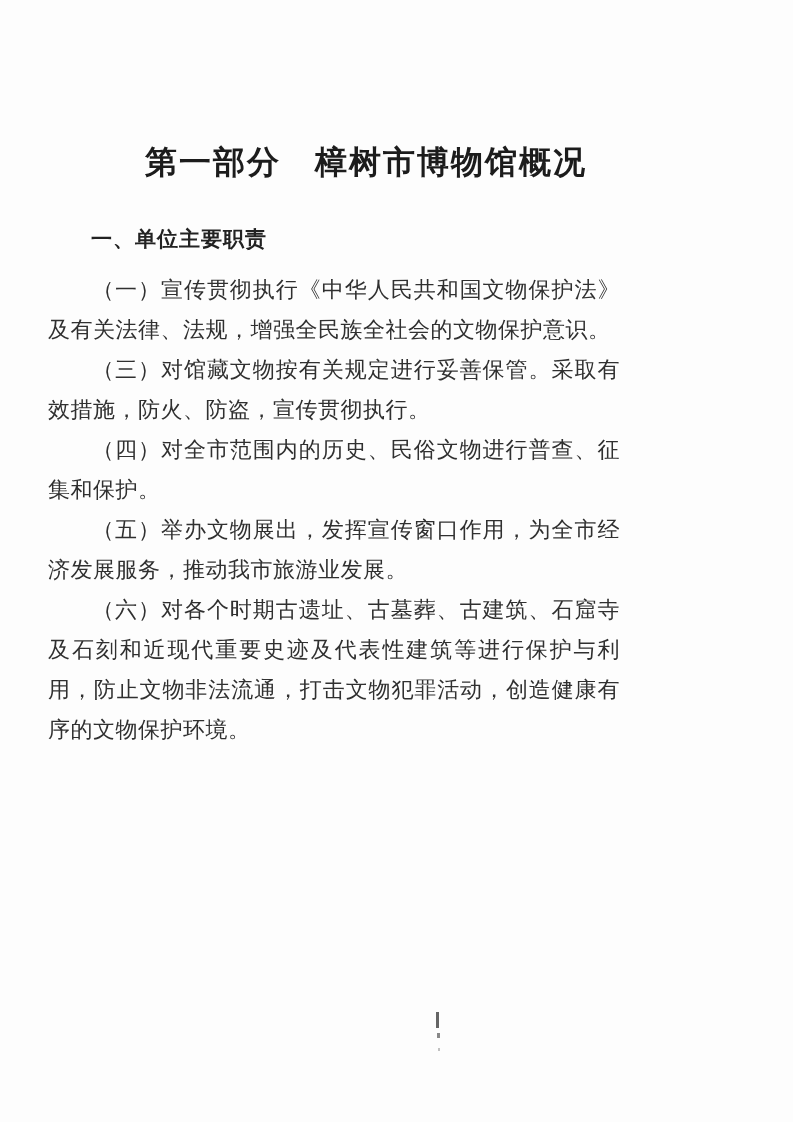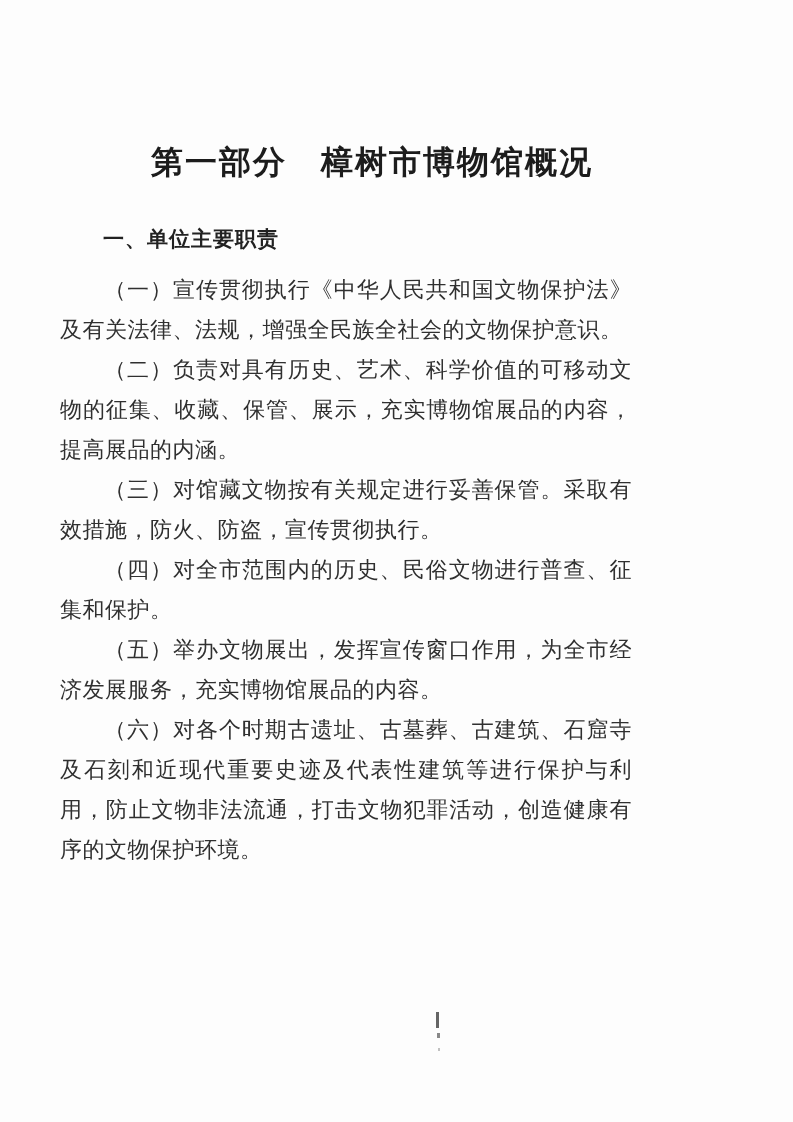--- a/index.html
+++ b/index.html
@@ -21,7 +21,7 @@
   }
 
   .content {
-    padding: 0 109px 0 60px;
+    padding: 0 109px 0 48px;
   }
 
   .doc-title {

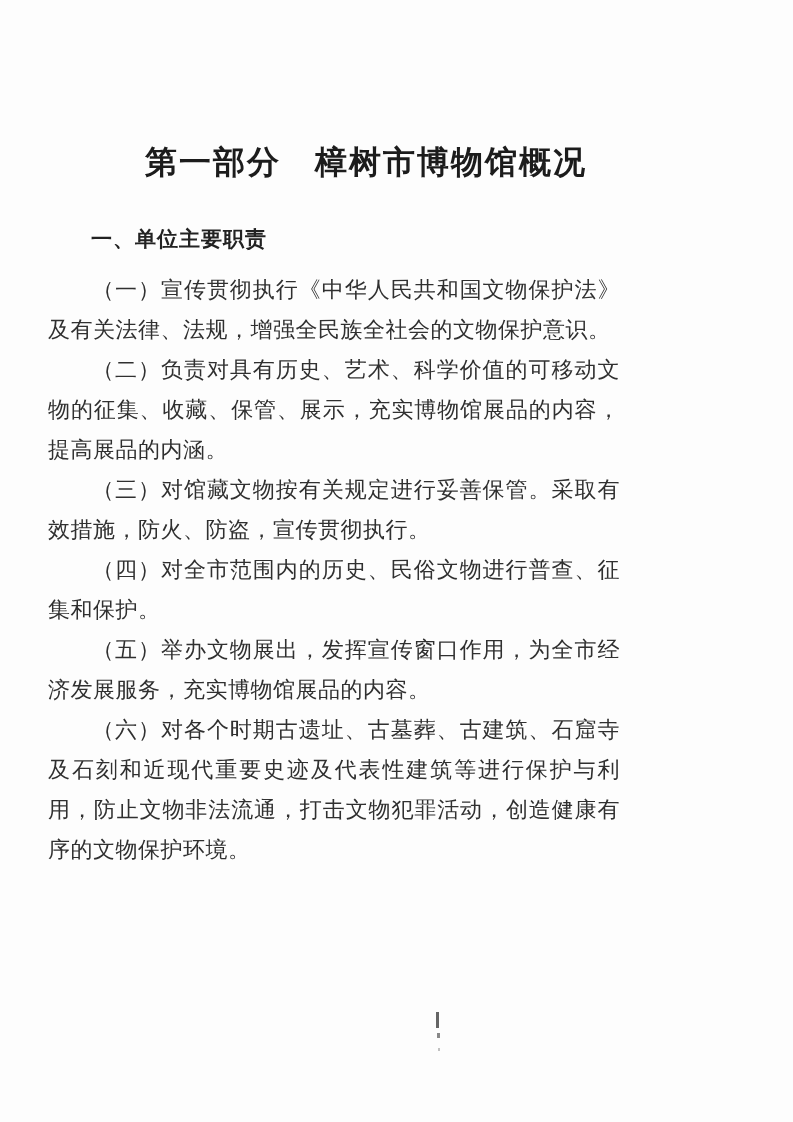--- a/index.html
+++ b/index.html
@@ -109,7 +109,6 @@
 
     <div class="body-text">
       <p class="first">（一）宣传贯彻执行《中华人民共和国文物保护法》及有关法律、法规，增强全民族全社会的文物保护意识。</p>
-      <p>（二）负责对具有历史、艺术、科学价值的可移动文物的征集、收藏、保管、展示，充实博物馆展品的内容，提高展品的内涵。</p>
       <p>（三）对馆藏文物按有关规定进行妥善保管。采取有效措施，防火、防盗，宣传贯彻执行。</p>
       <p>（四）对全市范围内的历史、民俗文物进行普查、征集和保护。</p>
       <p>（五）举办文物展出，发挥宣传窗口作用，为全市经济发展服务，充实博物馆展品的内容。</p>

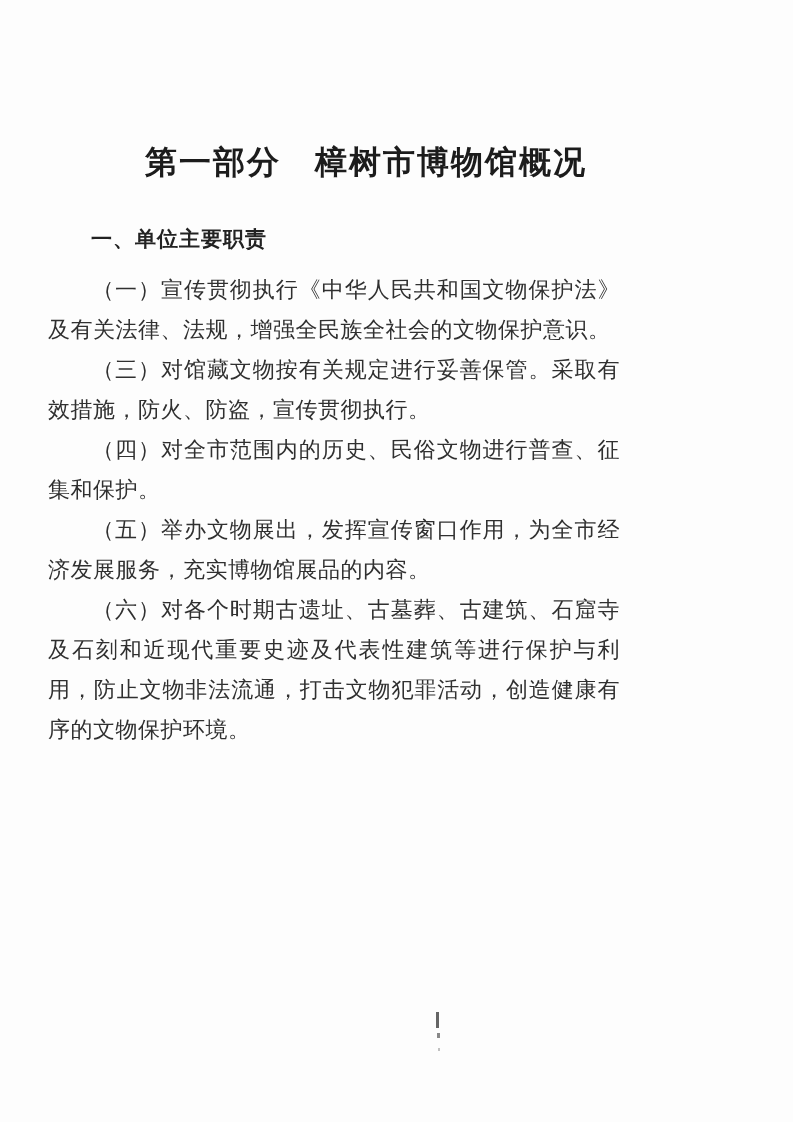--- a/index.html
+++ b/index.html
@@ -111,7 +111,7 @@
       <p class="first">（一）宣传贯彻执行《中华人民共和国文物保护法》及有关法律、法规，增强全民族全社会的文物保护意识。</p>
       <p>（三）对馆藏文物按有关规定进行妥善保管。采取有效措施，防火、防盗，宣传贯彻执行。</p>
       <p>（四）对全市范围内的历史、民俗文物进行普查、征集和保护。</p>
-      <p>（五）举办文物展出，发挥宣传窗口作用，为全市经济发展服务，充实博物馆展品的内容。</p>
+      <p>（五）举办文物展出，发挥宣传窗口作用，为全市经济发展服务，推动我市旅游业发展。</p>
       <p>（六）对各个时期古遗址、古墓葬、古建筑、石窟寺及石刻和近现代重要史迹及代表性建筑等进行保护与利用，防止文物非法流通，打击文物犯罪活动，创造健康有序的文物保护环境。</p>
     </div>
   </div>

